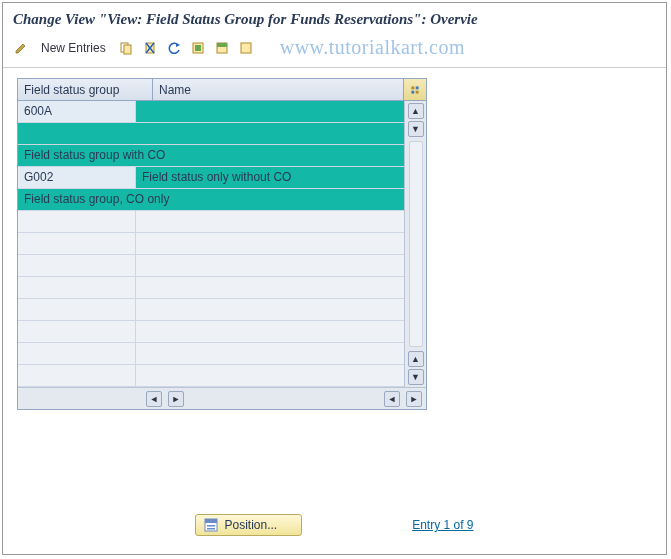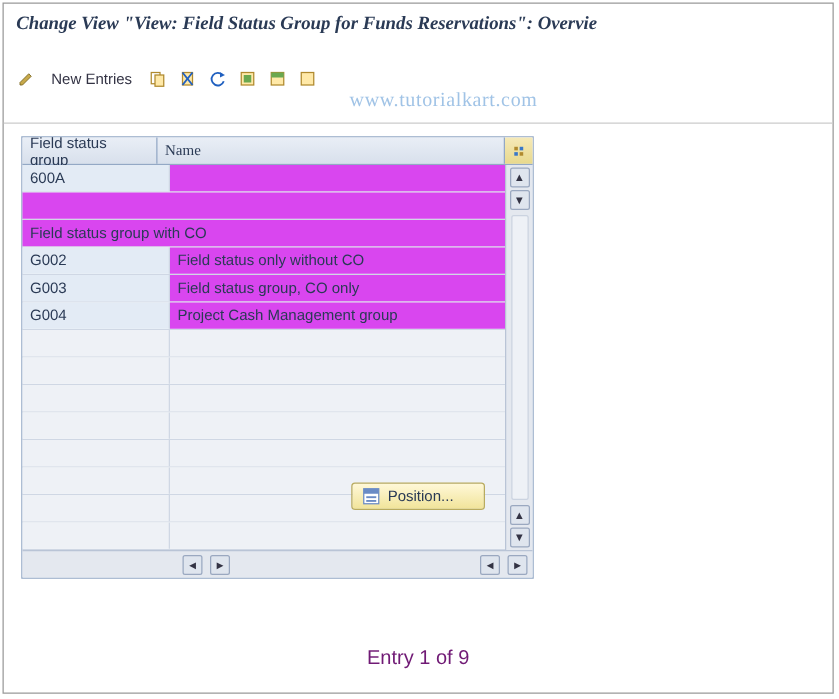--- a/index.html
+++ b/index.html
@@ -51,10 +51,9 @@
   .watermark {
     color: rgba(120,170,220,0.7);
     font-family: Georgia, serif;
-    font-size: 16px;
+    font-size: 20px;
     margin-left: 20px;
     letter-spacing: 0.5px;
-    margin-top: 36px;
   }
   .table-wrap {
     margin: 10px 14px;

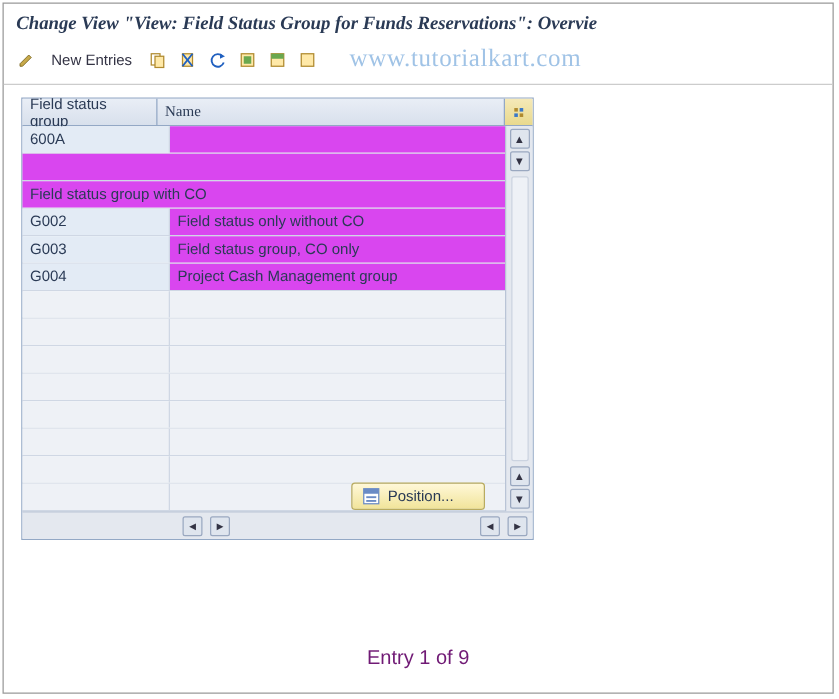--- a/index.html
+++ b/index.html
@@ -76,7 +76,7 @@
     font-size:12px;
     display:flex;align-items:center;
   }
-  .th-code { width:108px; }
+  .th-code { width:135px; }
   .th-name { flex:1;font-family:Liberation Serif, serif; }
   .th-corner { width:22px;border-right:none;display:flex;align-items:center;justify-content:center;background:linear-gradient(#f5e9b8,#e8d98d);}
   .tbody-area {

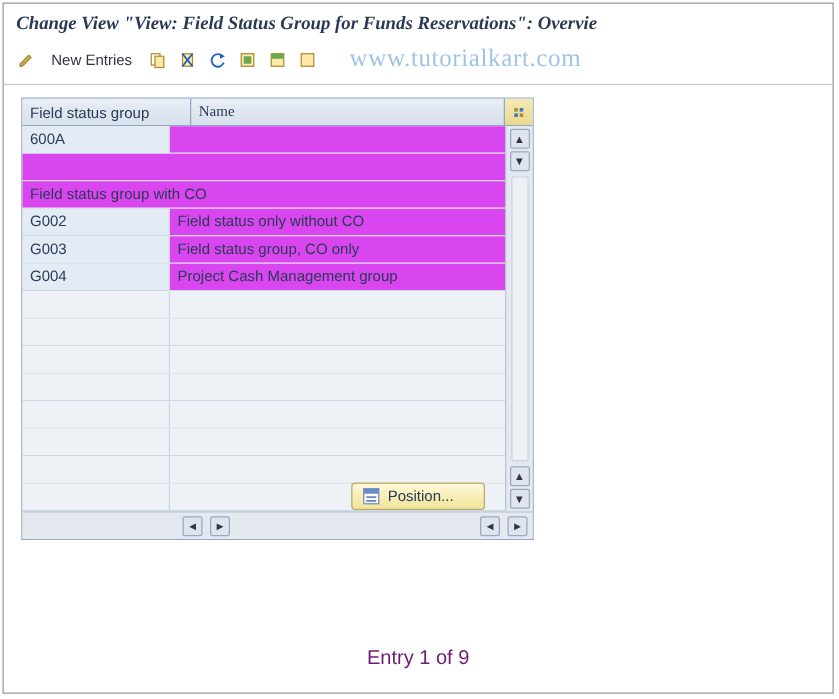--- a/index.html
+++ b/index.html
@@ -77,7 +77,7 @@
     display:flex;align-items:center;
   }
   .th-code { width:135px; }
-  .th-name { flex:1;font-family:Liberation Serif, serif; }
+  .th-name { flex:1; }
   .th-corner { width:22px;border-right:none;display:flex;align-items:center;justify-content:center;background:linear-gradient(#f5e9b8,#e8d98d);}
   .tbody-area {
     display:flex;

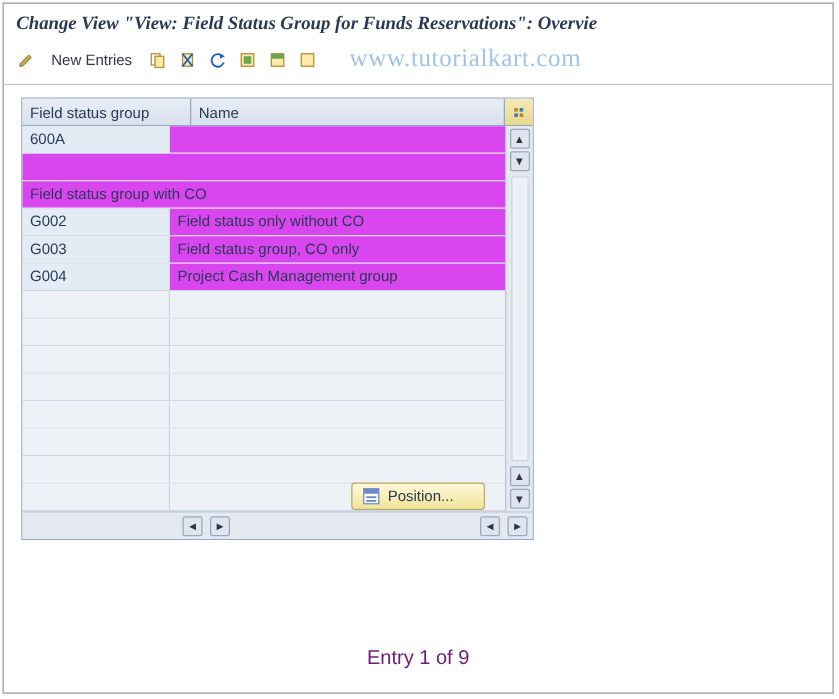--- a/index.html
+++ b/index.html
@@ -107,7 +107,7 @@
     padding:3px 6px;color:#2a3a55;
   }
   .cell-name {
-    flex:1;padding:3px 6px;background:#d946ef;color:#2a3a55;
+    flex:1;padding:3px 6px;background:#14b8a6;color:#2a3a55;
   }
   .row.empty .cell-code, .row.empty .cell-name { background:#eef1f6;color:transparent;}
   .hscroll {

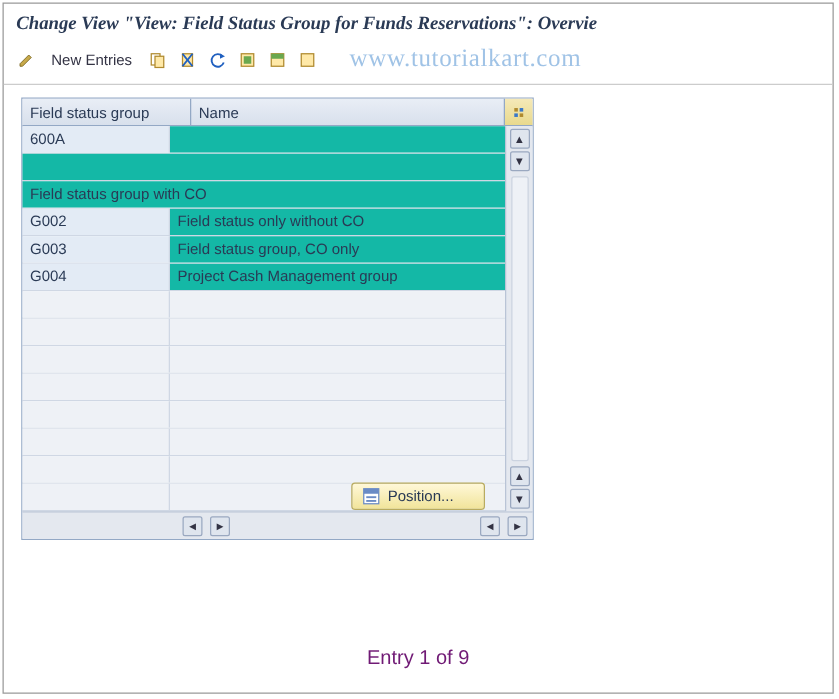--- a/index.html
+++ b/index.html
@@ -220,7 +220,6 @@
             <div class="cell-name">Field status only without CO</div>
           </div>
           <div class="row">
-            <div class="cell-code">G003</div>
             <div class="cell-name">Field status group, CO only</div>
           </div>
           <div class="row">

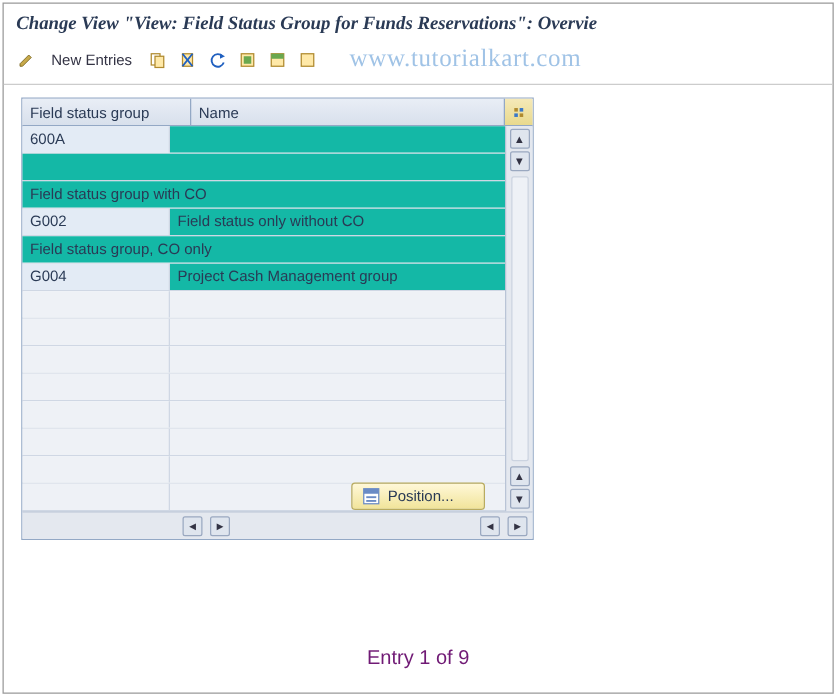--- a/index.html
+++ b/index.html
@@ -222,10 +222,6 @@
           <div class="row">
             <div class="cell-name">Field status group, CO only</div>
           </div>
-          <div class="row">
-            <div class="cell-code">G004</div>
-            <div class="cell-name">Project Cash Management group</div>
-          </div>
           <div class="row empty">
             <div class="cell-code"></div>
             <div class="cell-name"></div>

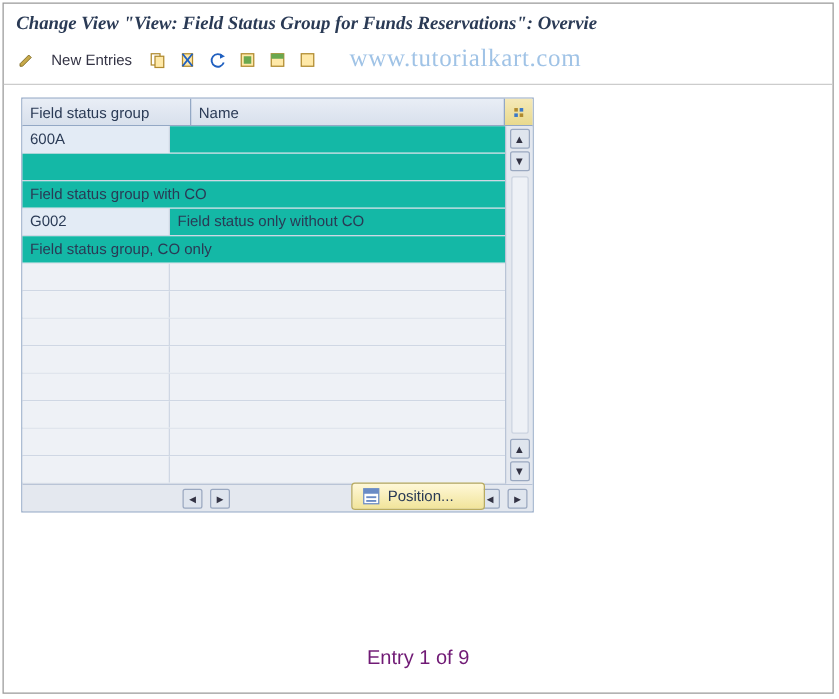--- a/index.html
+++ b/index.html
@@ -122,7 +122,7 @@
   .footer {
     position:absolute;
     bottom:18px;left:0;right:0;
-    display:flex;align-items:center;justify-content:center;gap:110px;flex-direction:column;
+    display:flex;align-items:center;justify-content:center;gap:110px;
   }
   .position-btn {
     display:flex;align-items:center;gap:6px;

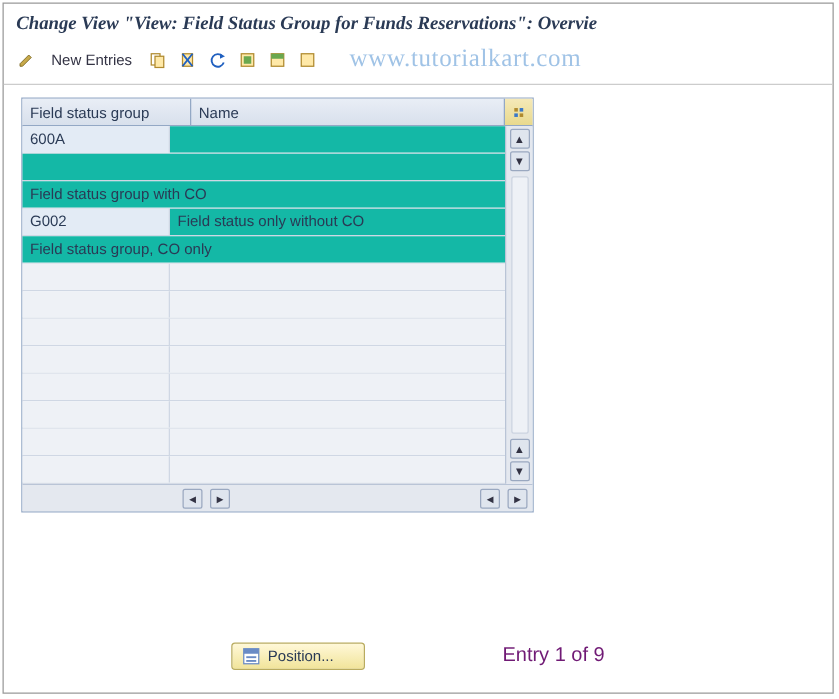--- a/index.html
+++ b/index.html
@@ -133,7 +133,7 @@
     color:#2a3a55;
     font-size:12px;
   }
-  .entry-text { color:#701a75;font-size:16px;}
+  .entry-text { color:#0369a1;font-size:12px;text-decoration:underline;}
   svg { display:block; }
 </style>
 </head>

